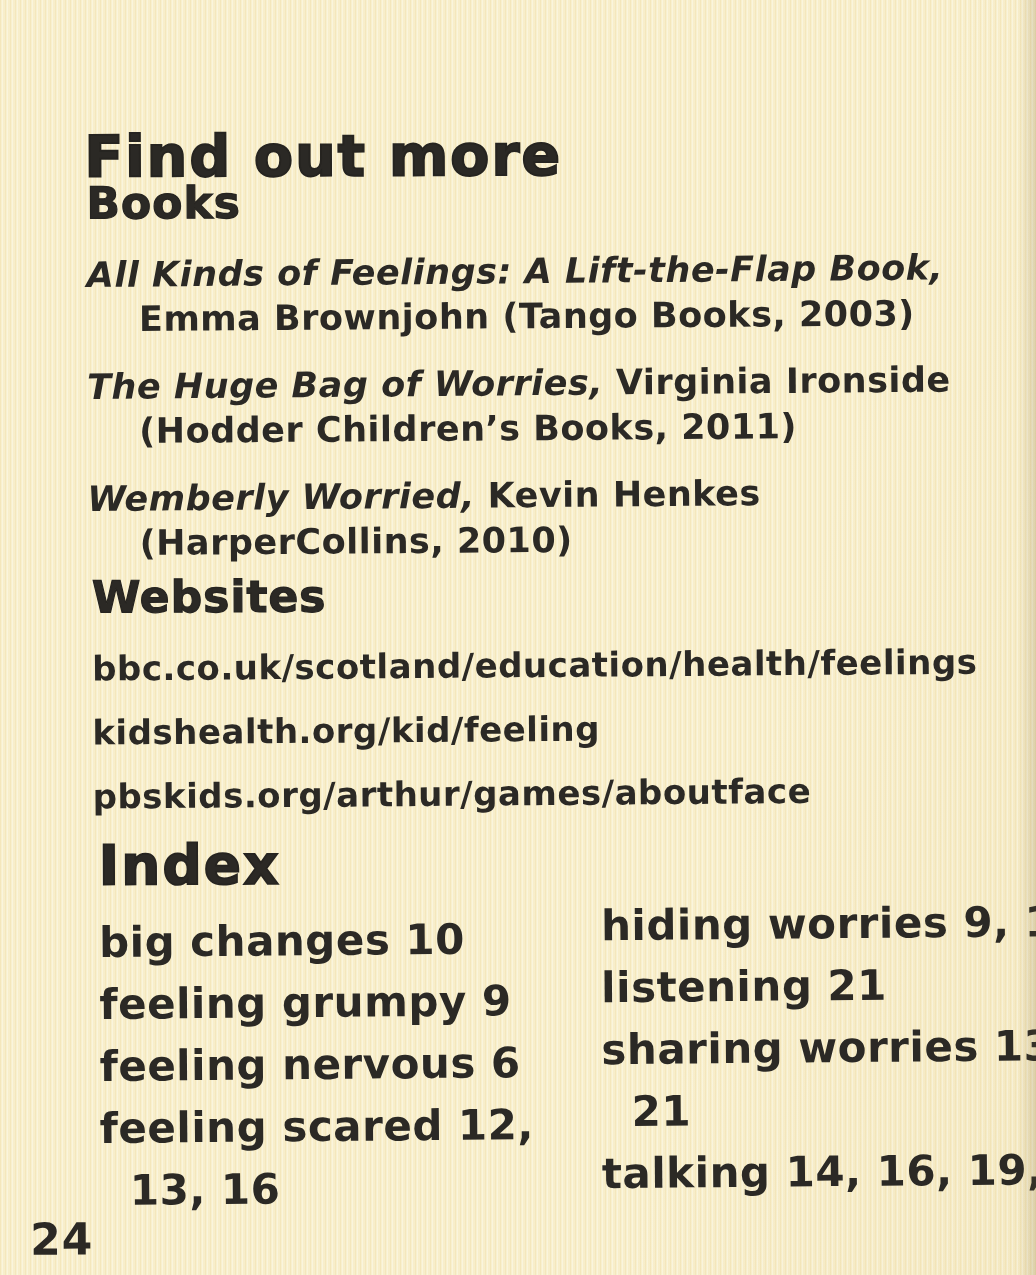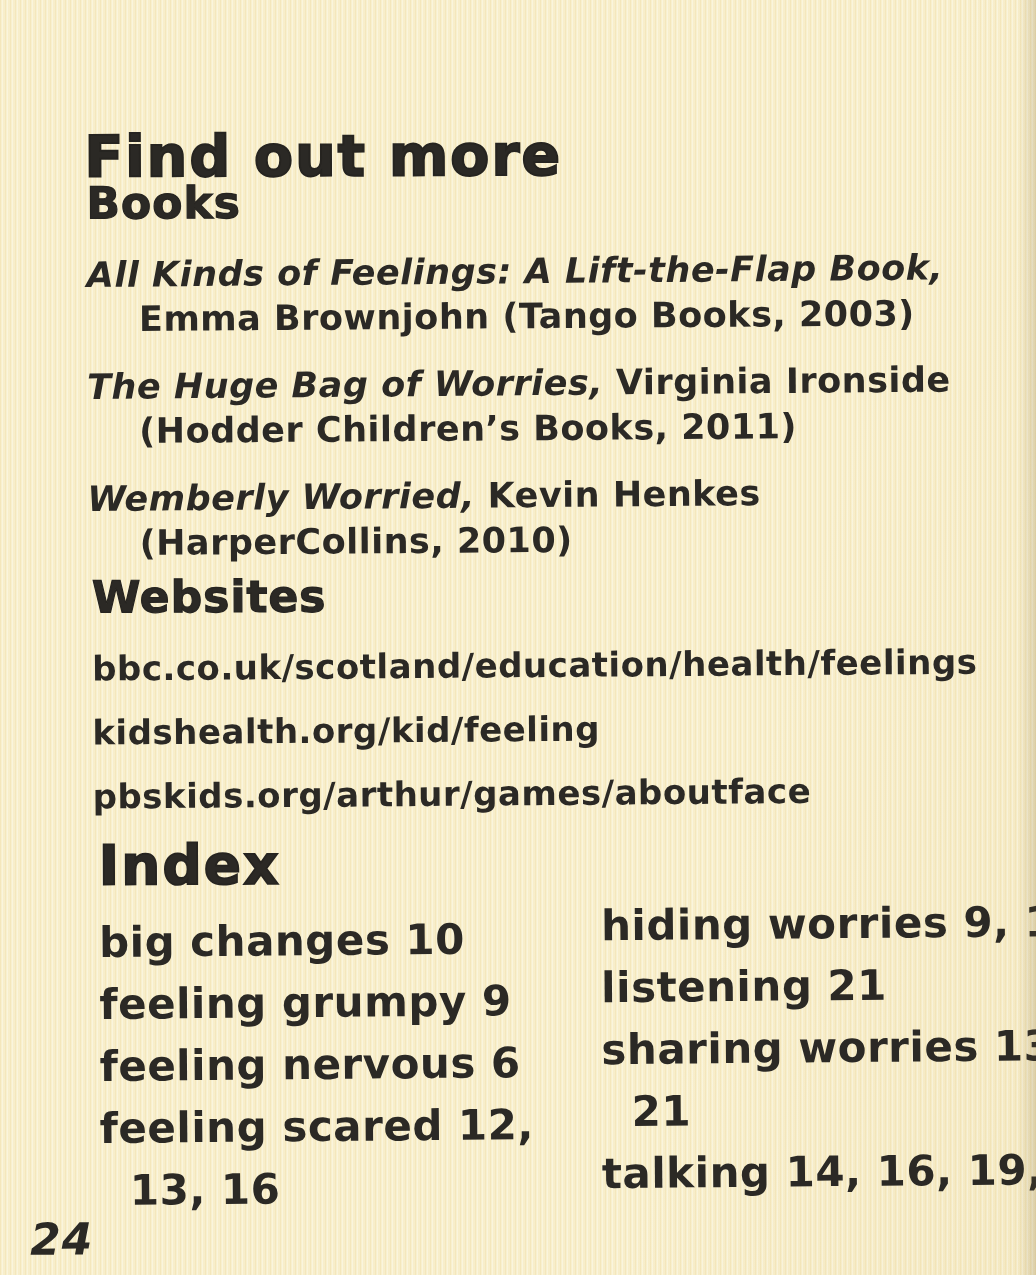--- a/index.html
+++ b/index.html
@@ -64,7 +64,7 @@
 
   .page-number {
     position: absolute; left: 28px; top: 1212px;
-    font-size: 44px; font-weight: bold; letter-spacing: 1px; font-style: italic;
+    font-size: 44px; font-weight: bold; letter-spacing: 1px;
   }
 </style>
 </head>

